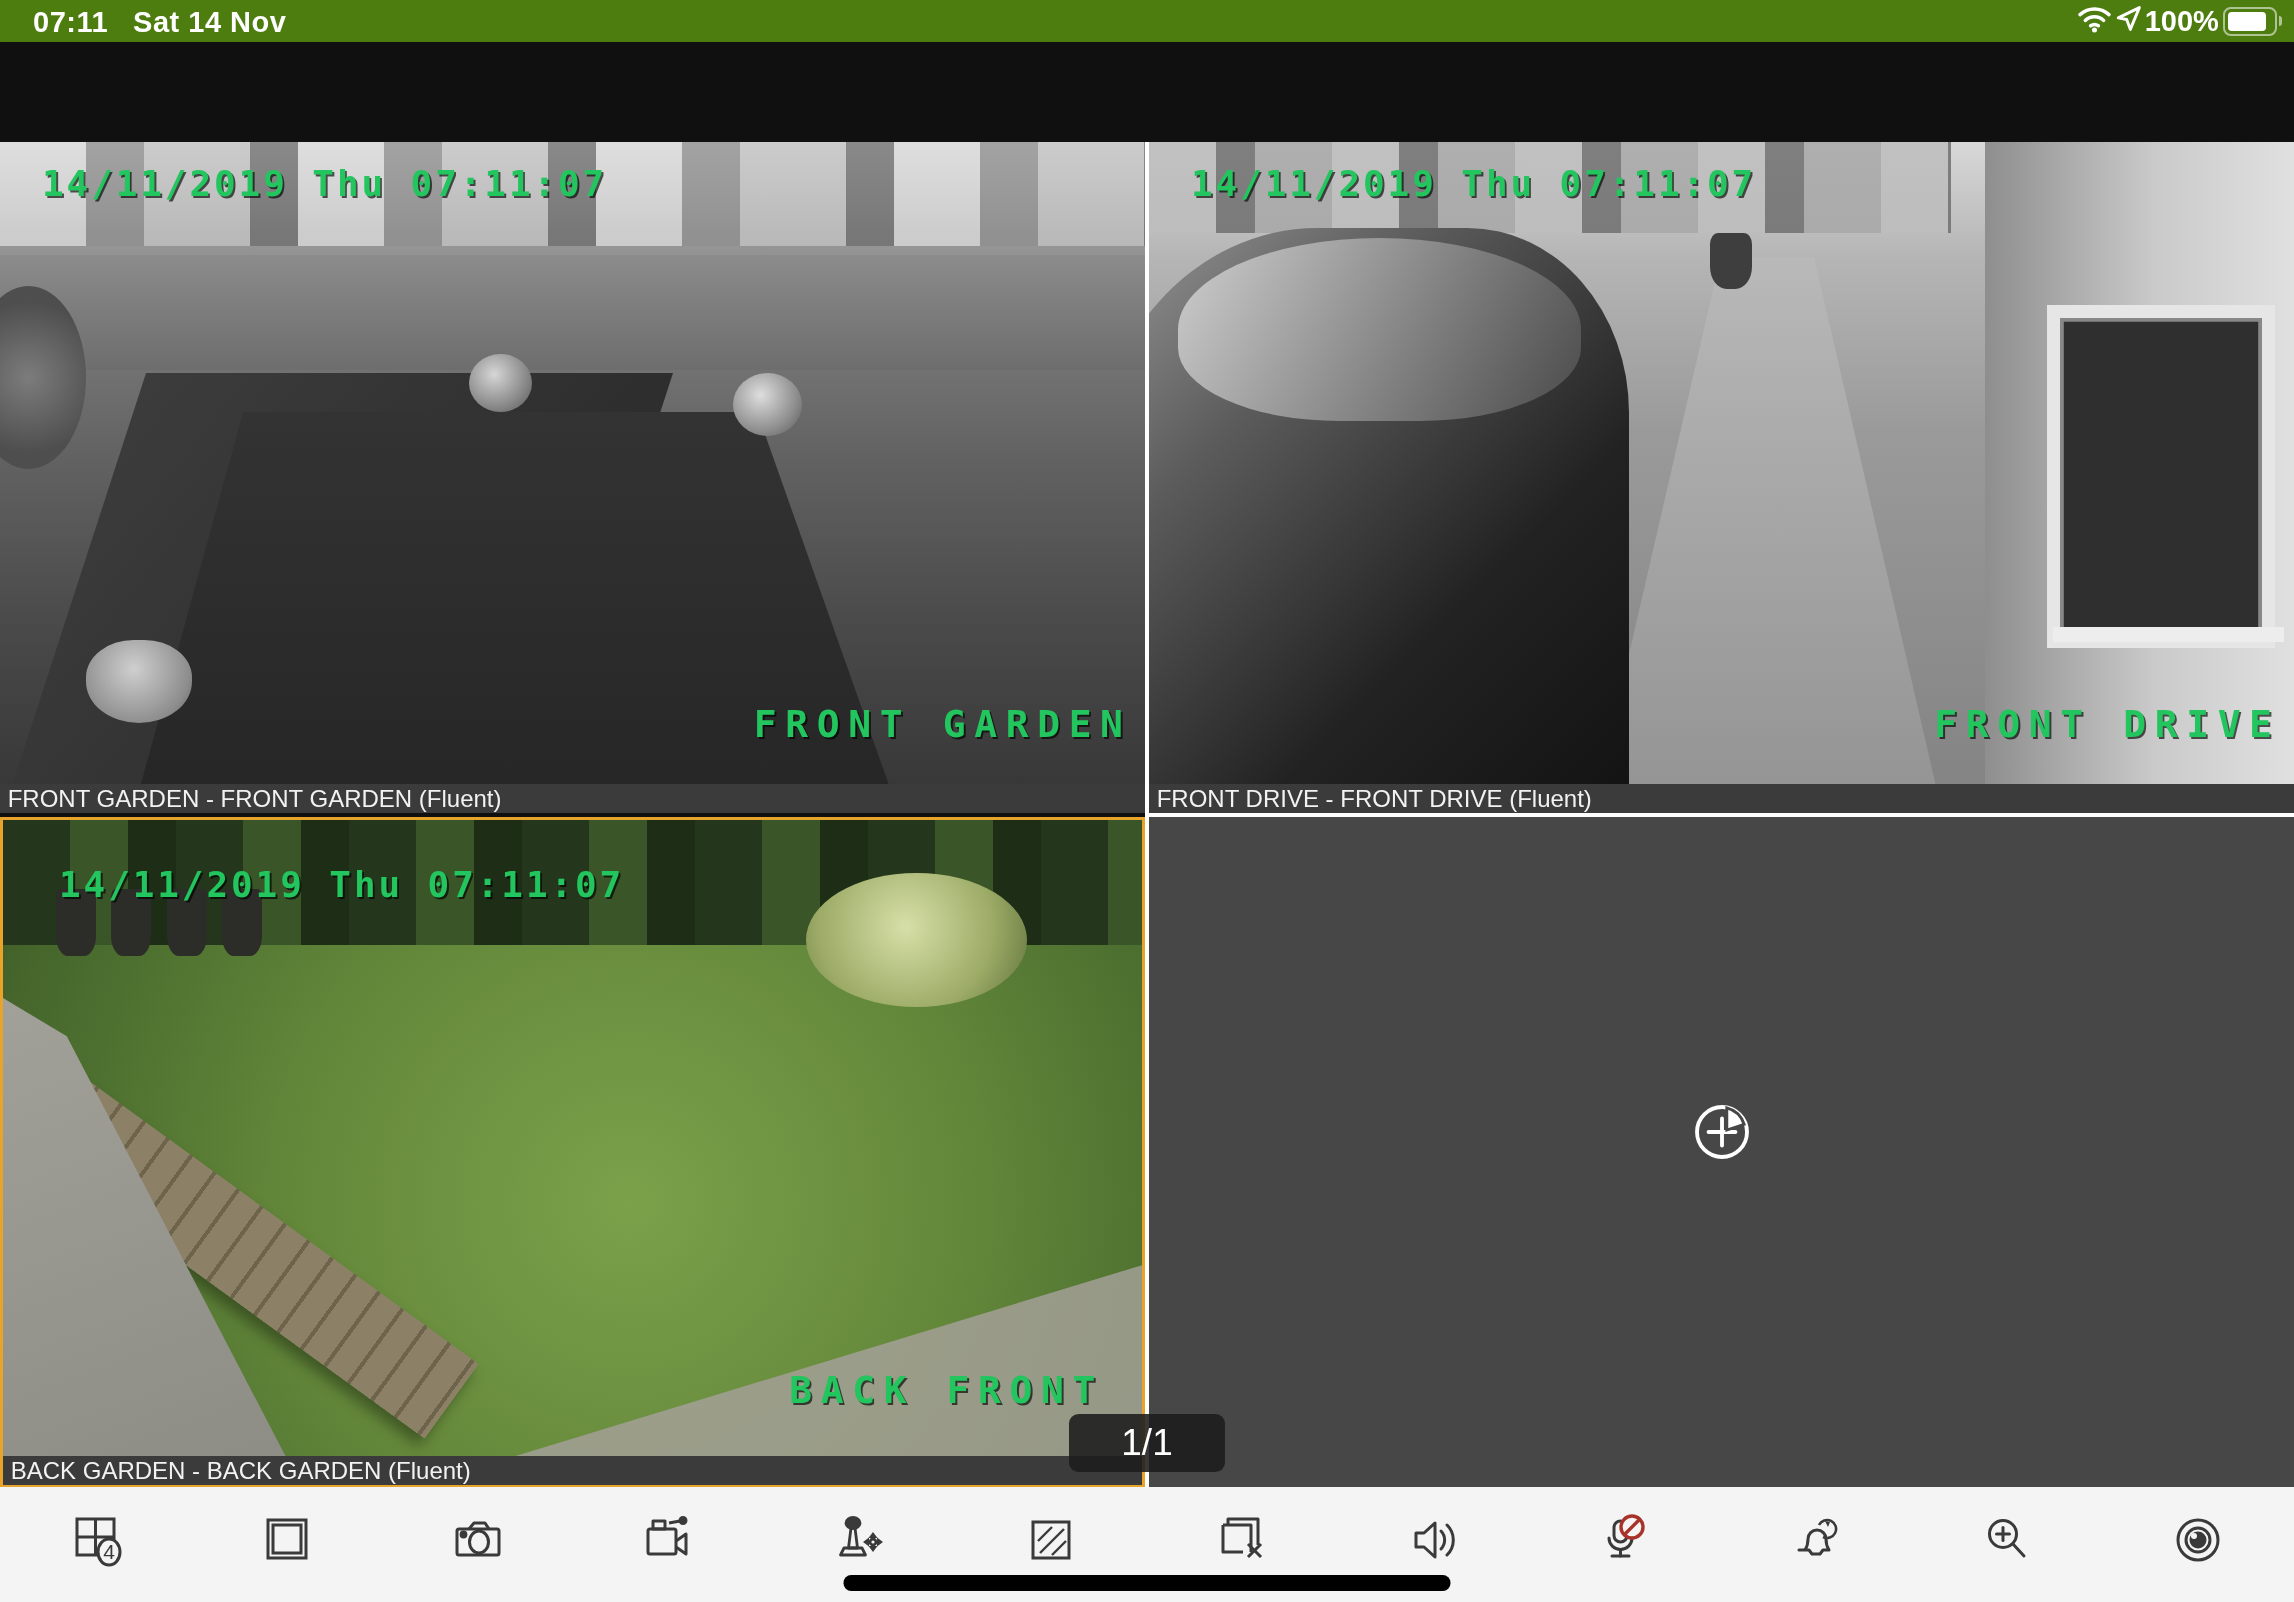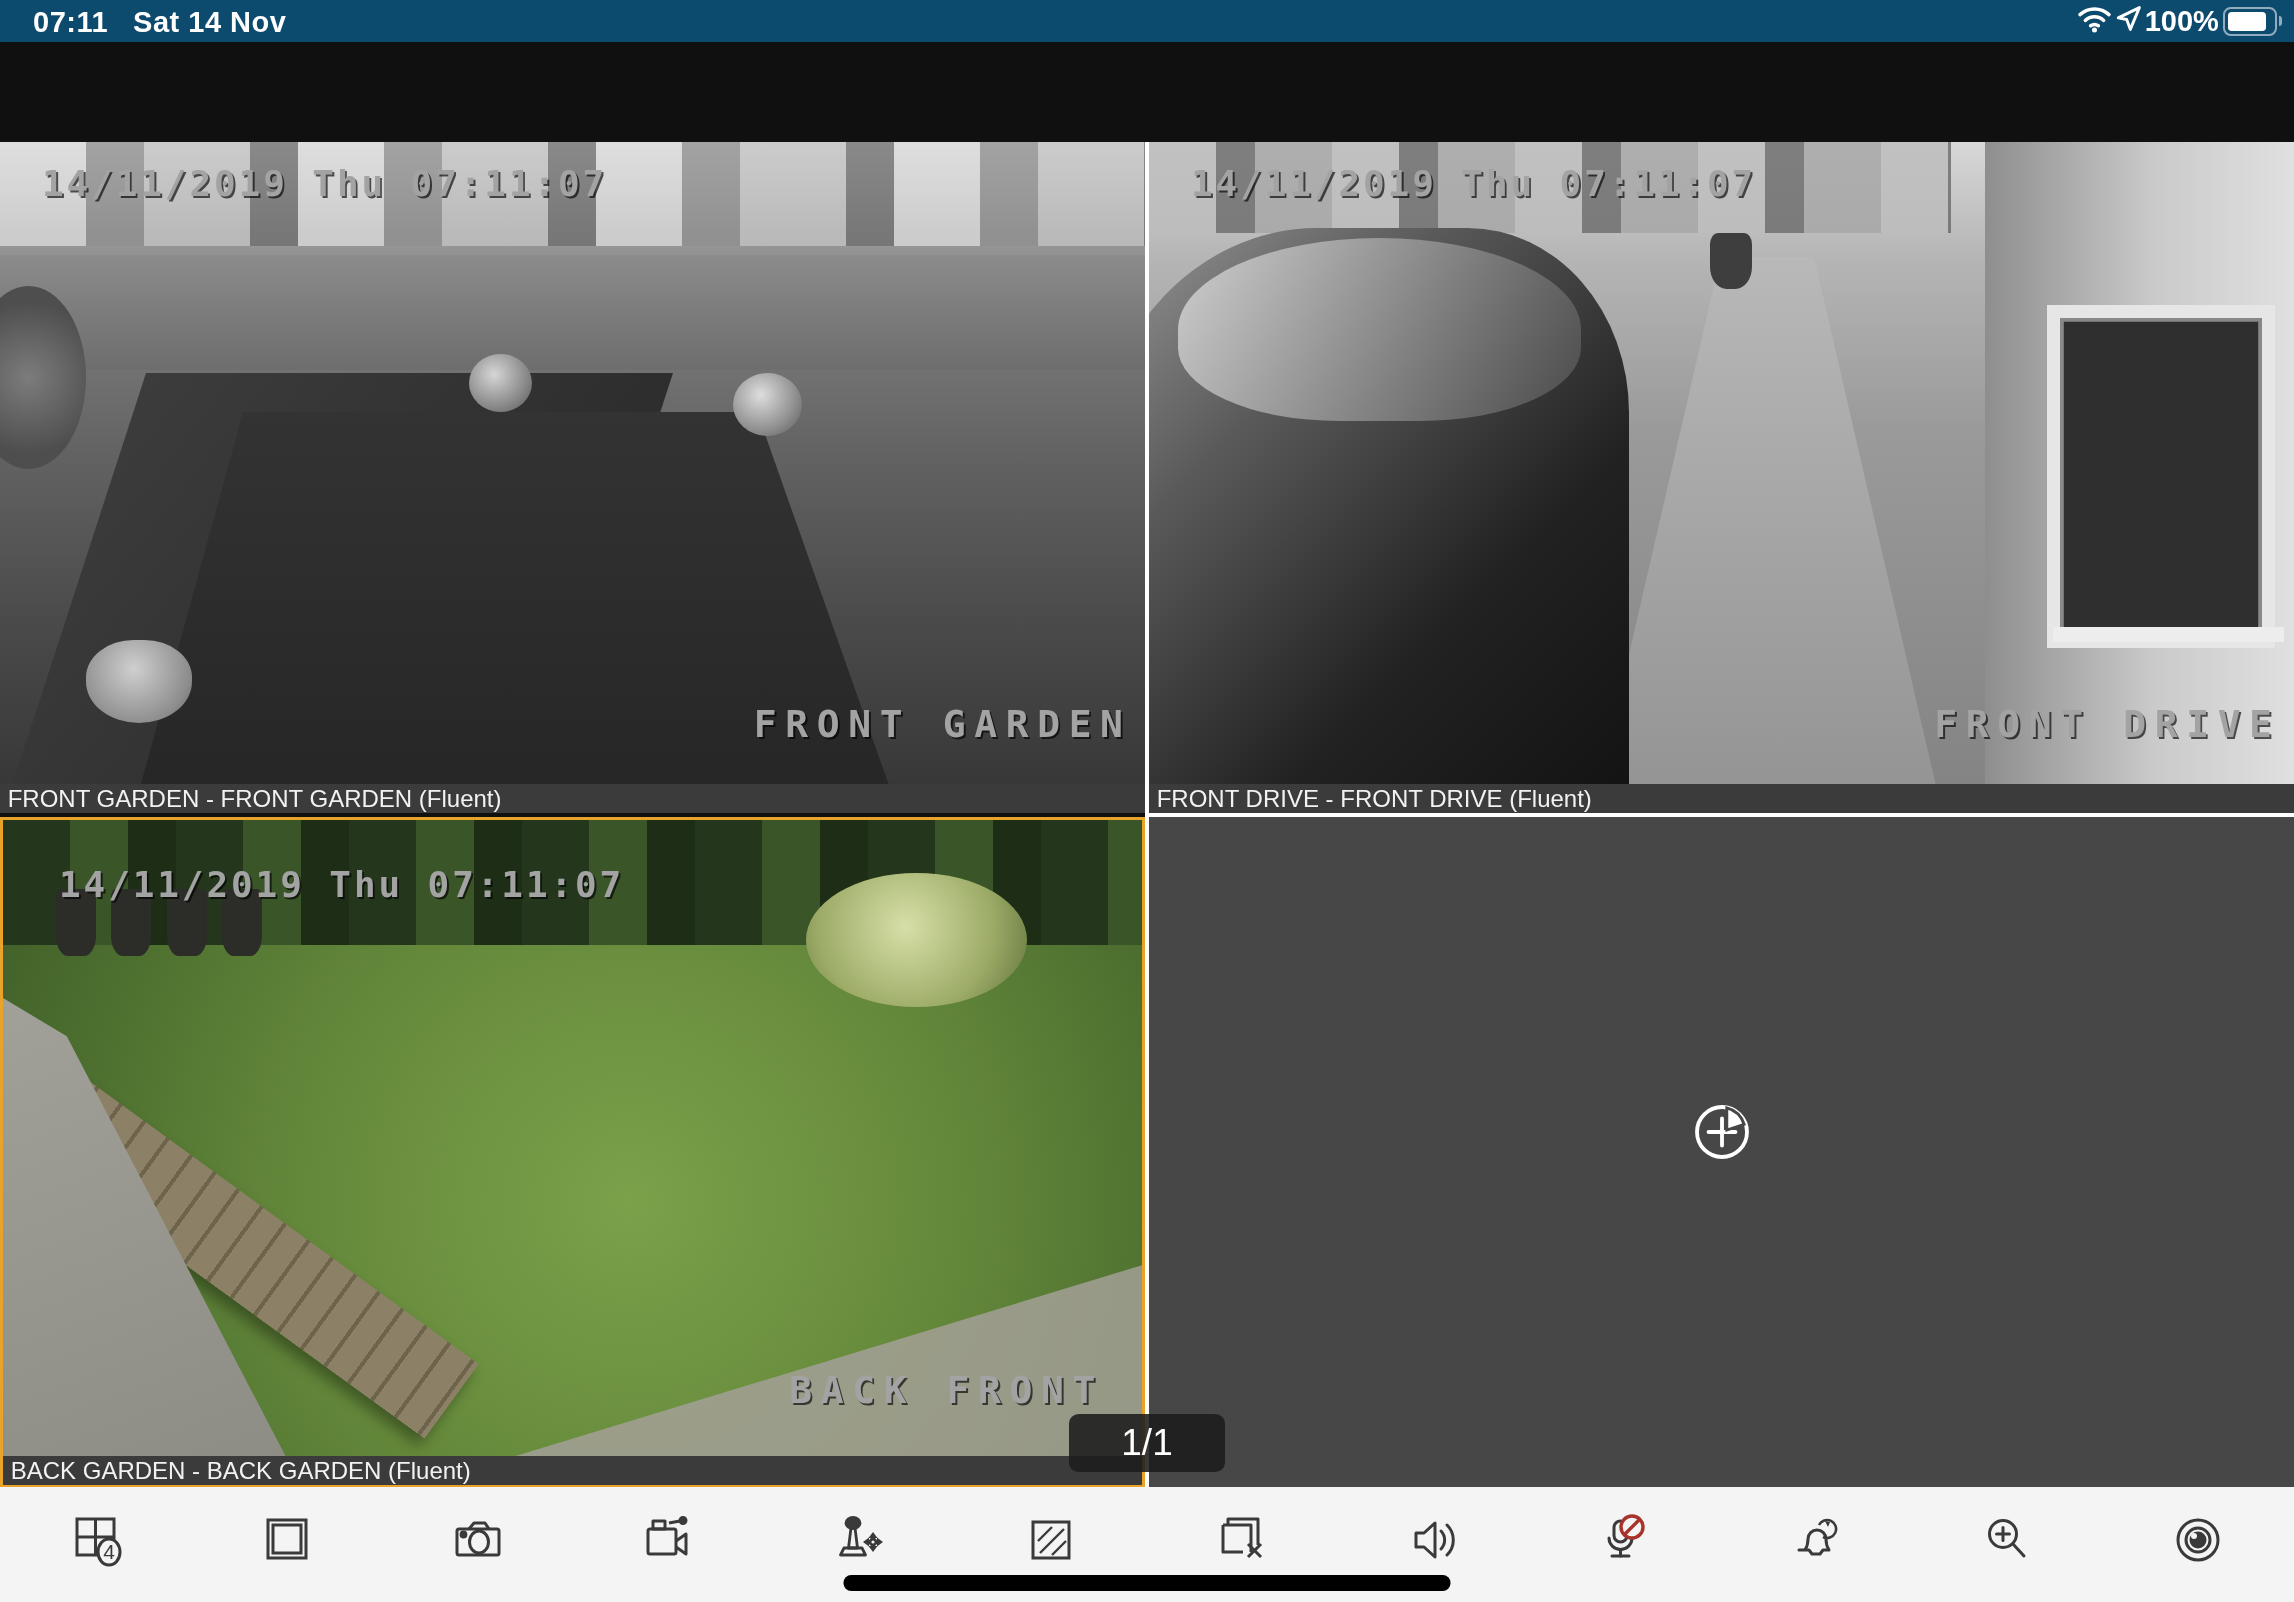--- a/index.html
+++ b/index.html
@@ -7,7 +7,7 @@
        font-family:"Liberation Sans",sans-serif;background:#101010;}
 
   
-  .statusbar{position:absolute;left:0;top:0;width:2294px;height:42px;background:#0c4a6e;color:#fff;}
+  .statusbar{position:absolute;left:0;top:0;width:2294px;height:42px;background:#4d7c0f;color:#fff;}
   .sb-left{position:absolute;left:33px;top:5.8px;font-size:29px;font-weight:600;letter-spacing:0.5px;display:flex;gap:25px;}
   .sb-right{position:absolute;right:17.3px;top:3.8px;display:flex;align-items:center;gap:2px;font-size:29px;font-weight:600;}
   .battery{position:relative;width:50px;height:25px;border:2.9px solid rgba(255,255,255,.55);border-radius:7.7px;margin-left:1.9px;}

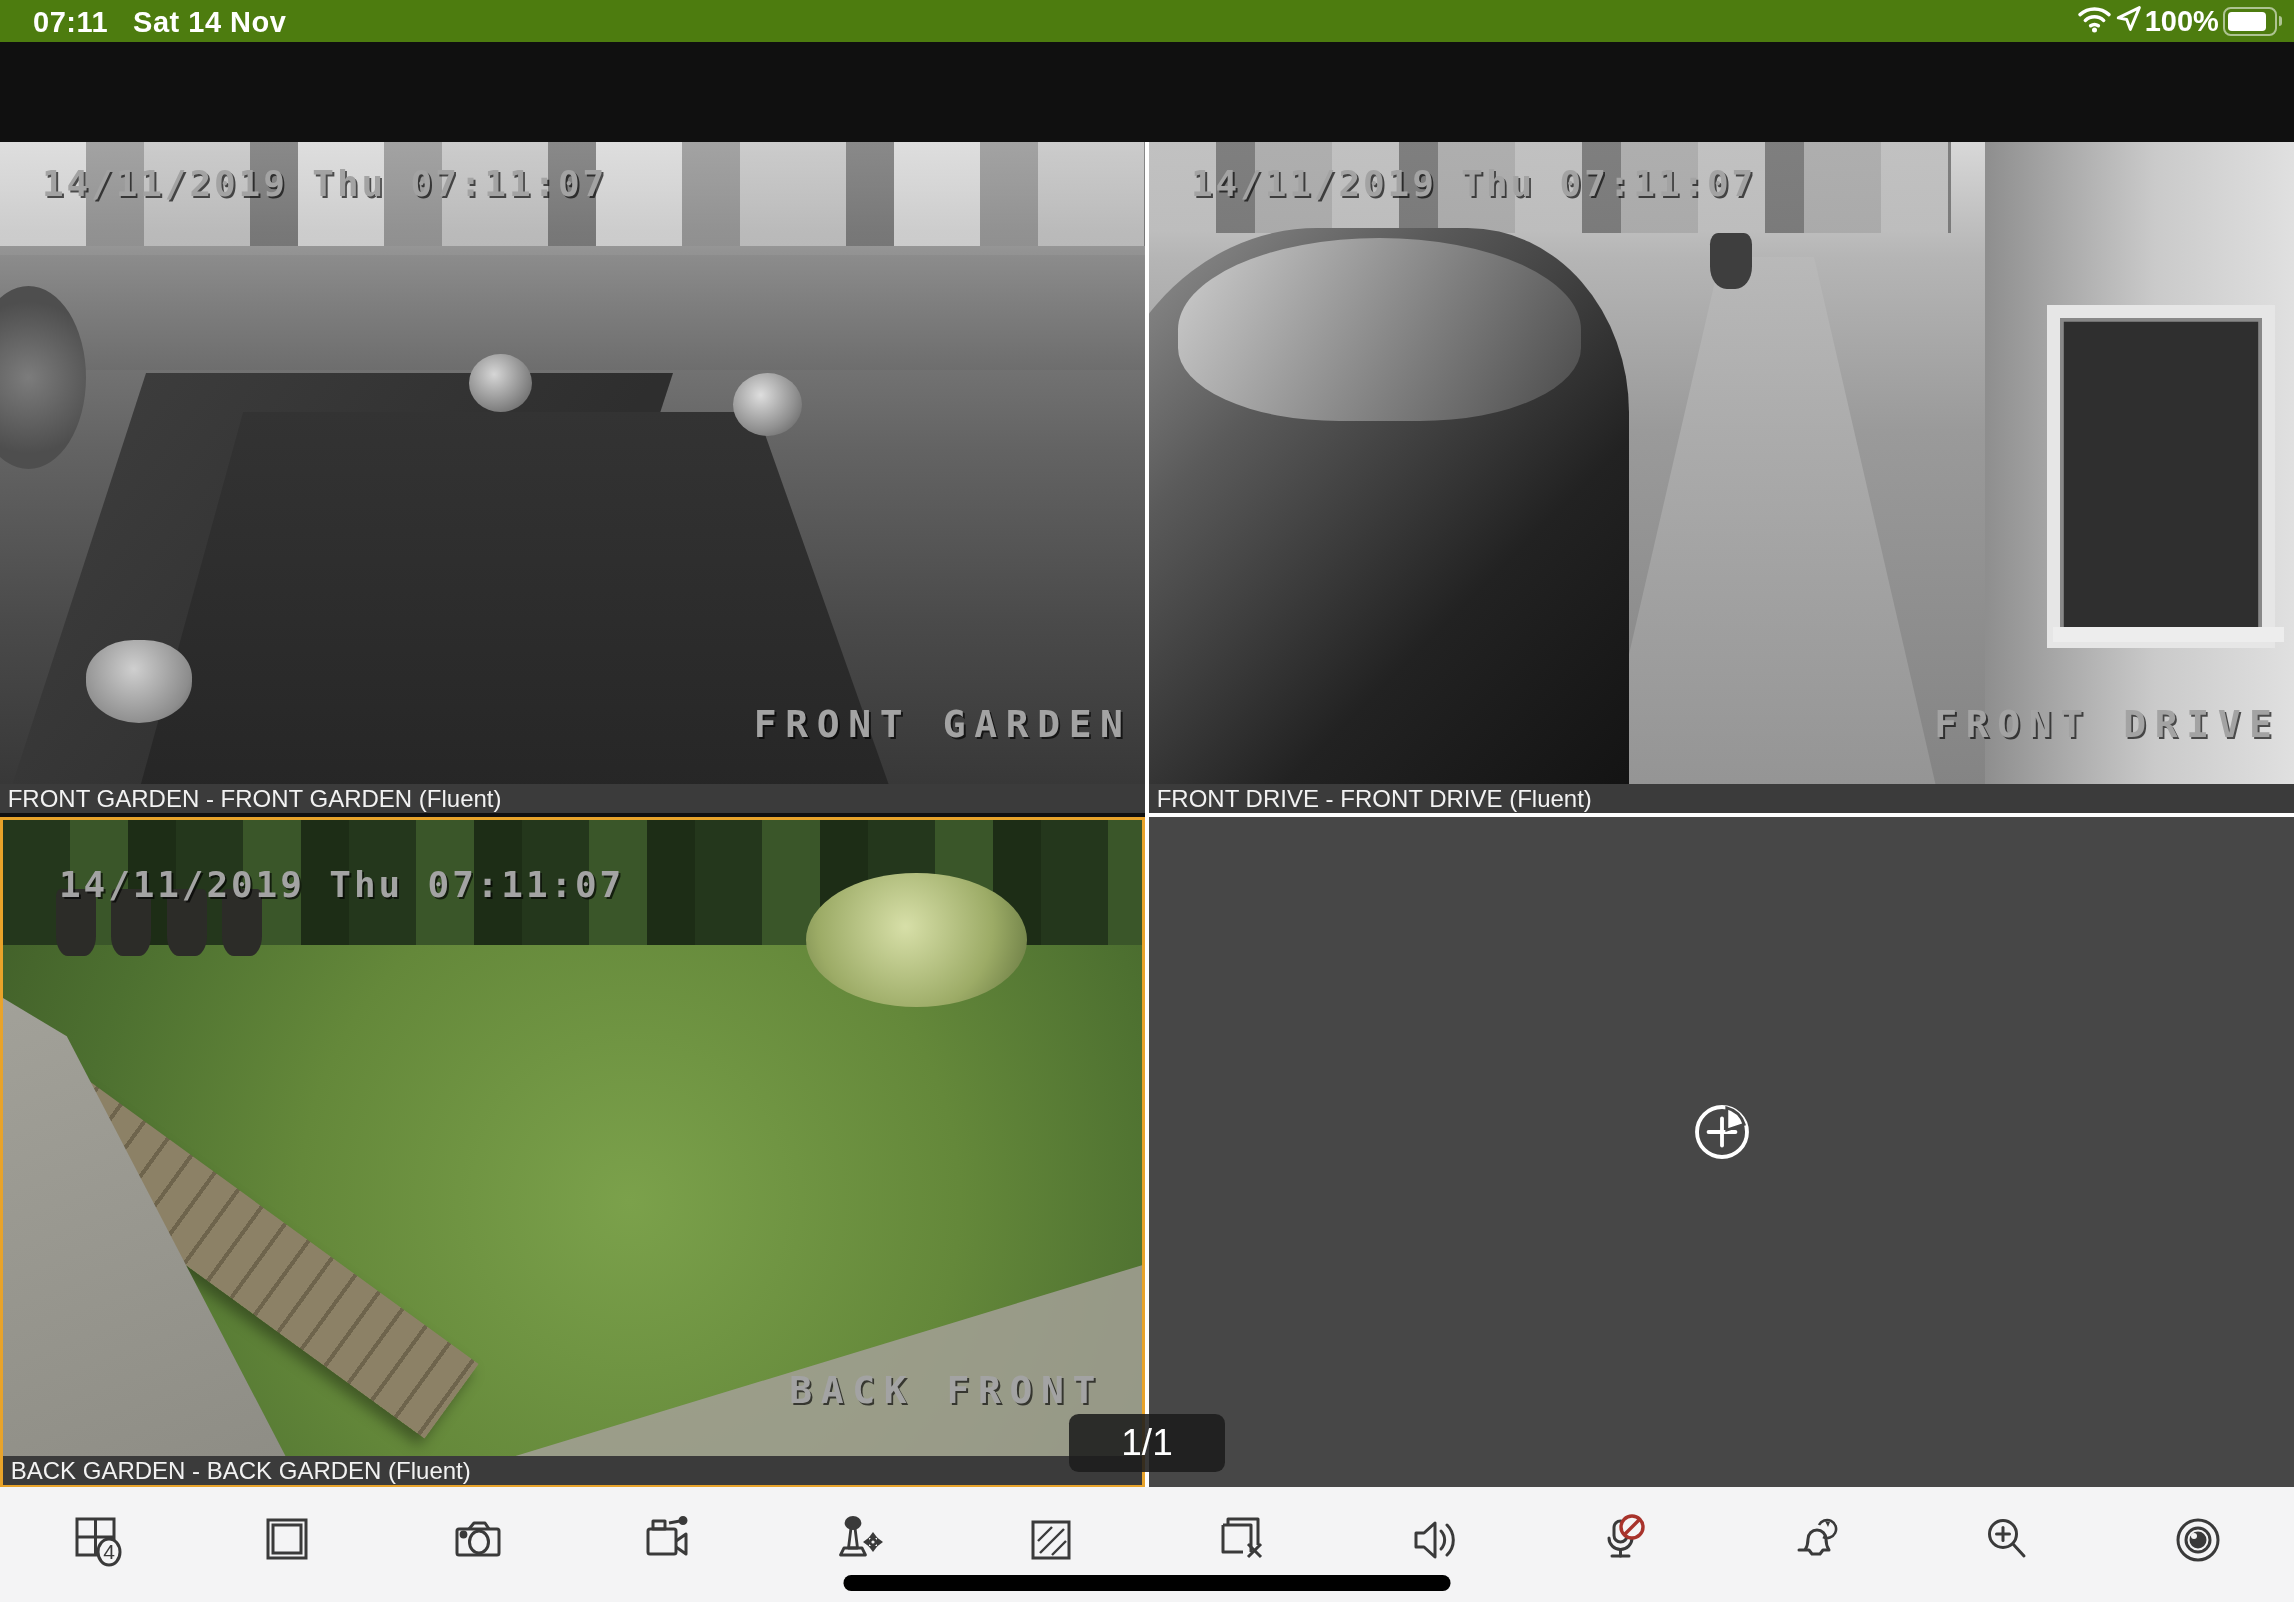--- a/index.html
+++ b/index.html
@@ -30,7 +30,7 @@
   .video{position:absolute;left:0;right:0;top:0;bottom:29px;overflow:hidden;}
   .pane-label{position:absolute;left:0;right:0;bottom:0;height:29px;background:#3b3b3b;color:#f2f2f2;
               font-size:24px;line-height:30px;padding-left:7.7px;white-space:nowrap;}
-  .osd{position:absolute;color:#a3a3a3;font-family:"DejaVu Sans Mono",monospace;font-weight:bold;
+  .osd{position:absolute;color:#22c55e;font-family:"DejaVu Sans Mono",monospace;font-weight:bold;
        text-shadow:1.9px 1.9px 0 rgba(0,0,0,.65);white-space:nowrap;z-index:6;}
   .osd-time{left:42px;top:21px;font-size:36px;letter-spacing:2.9px;}
   .osd-name{right:13.4px;bottom:38px;font-size:38px;letter-spacing:8.6px;}

